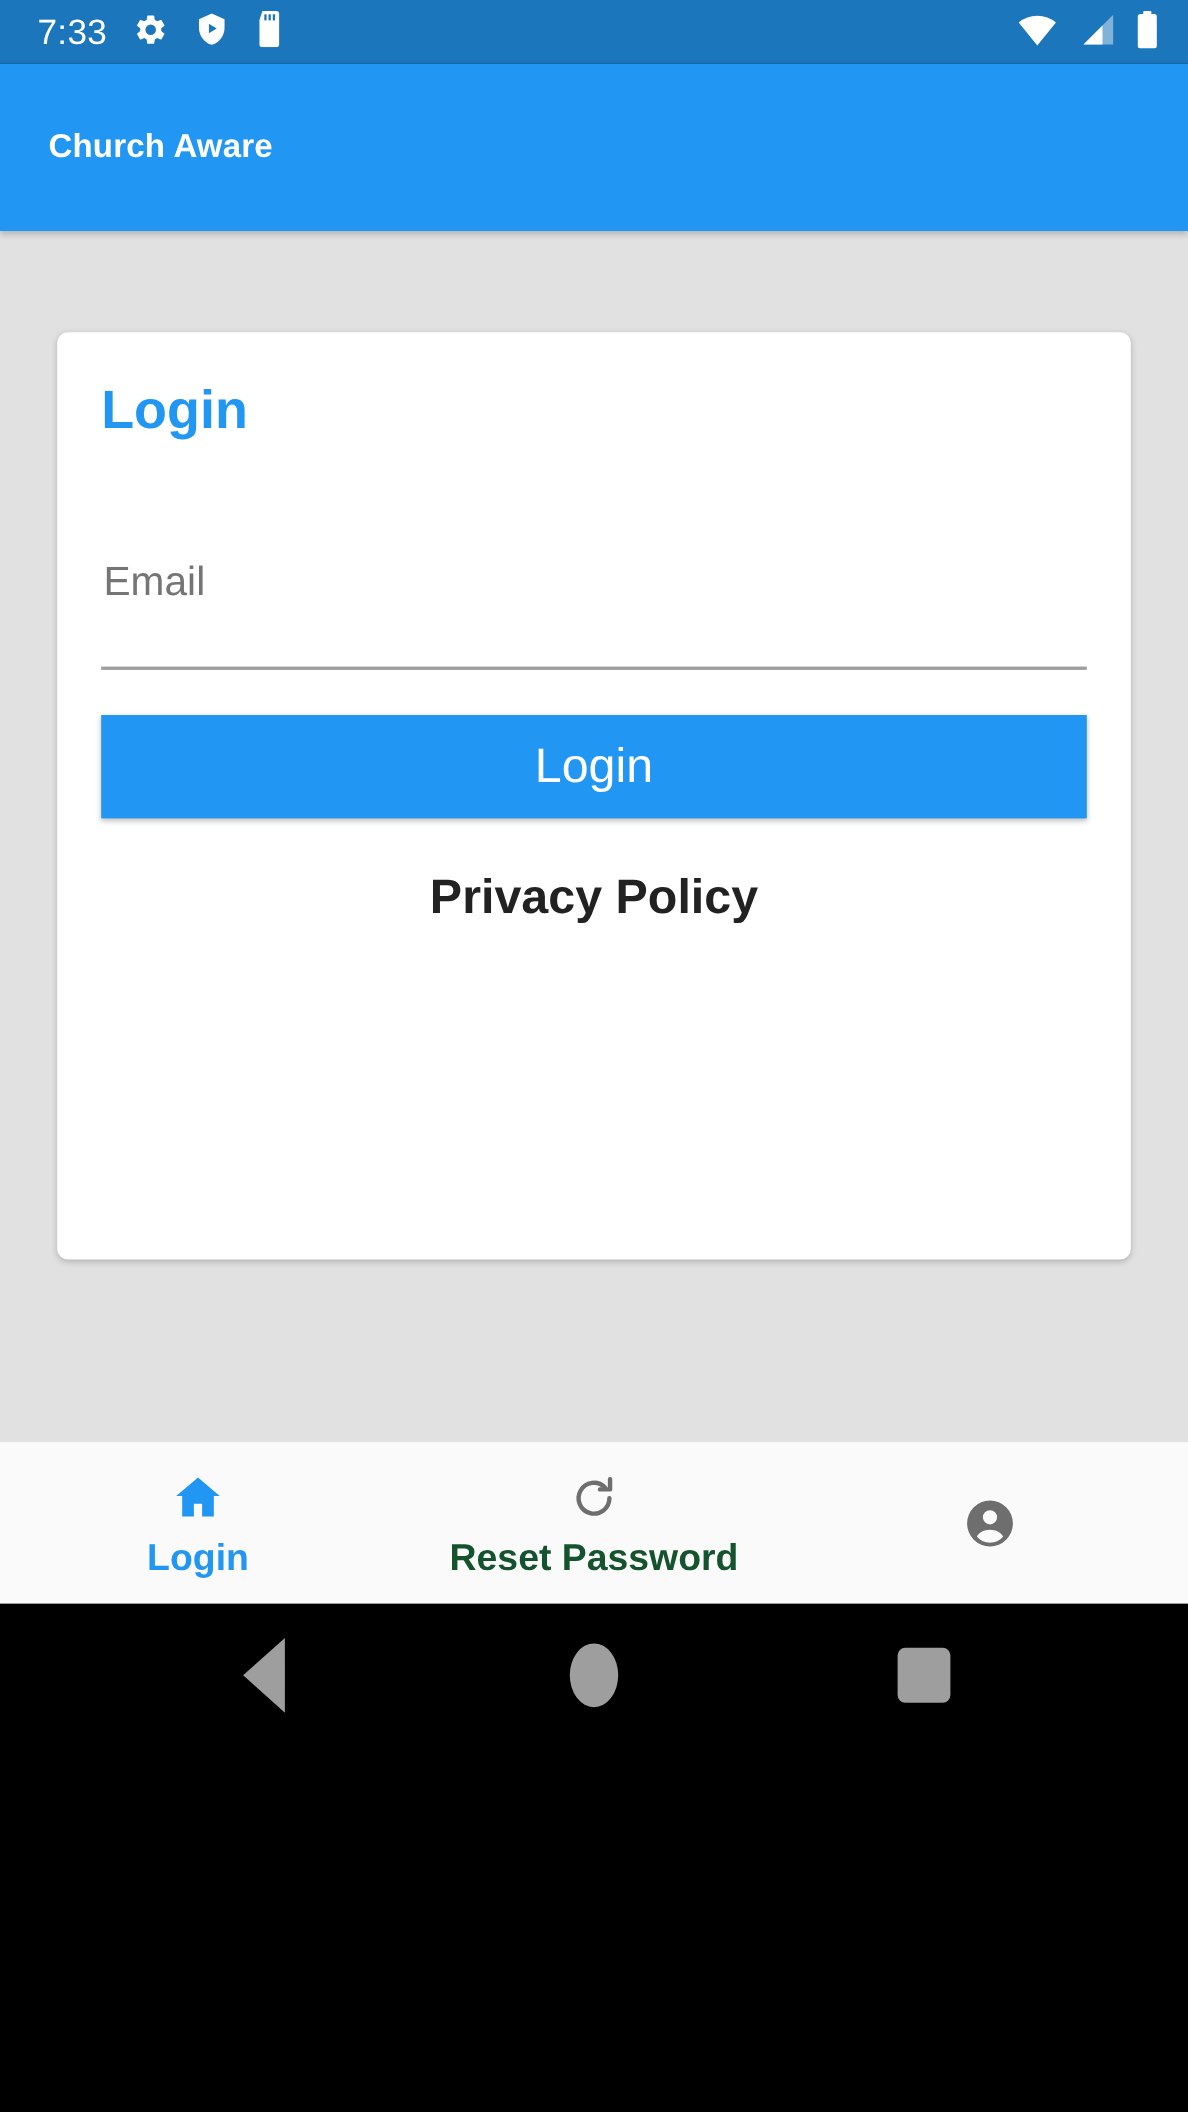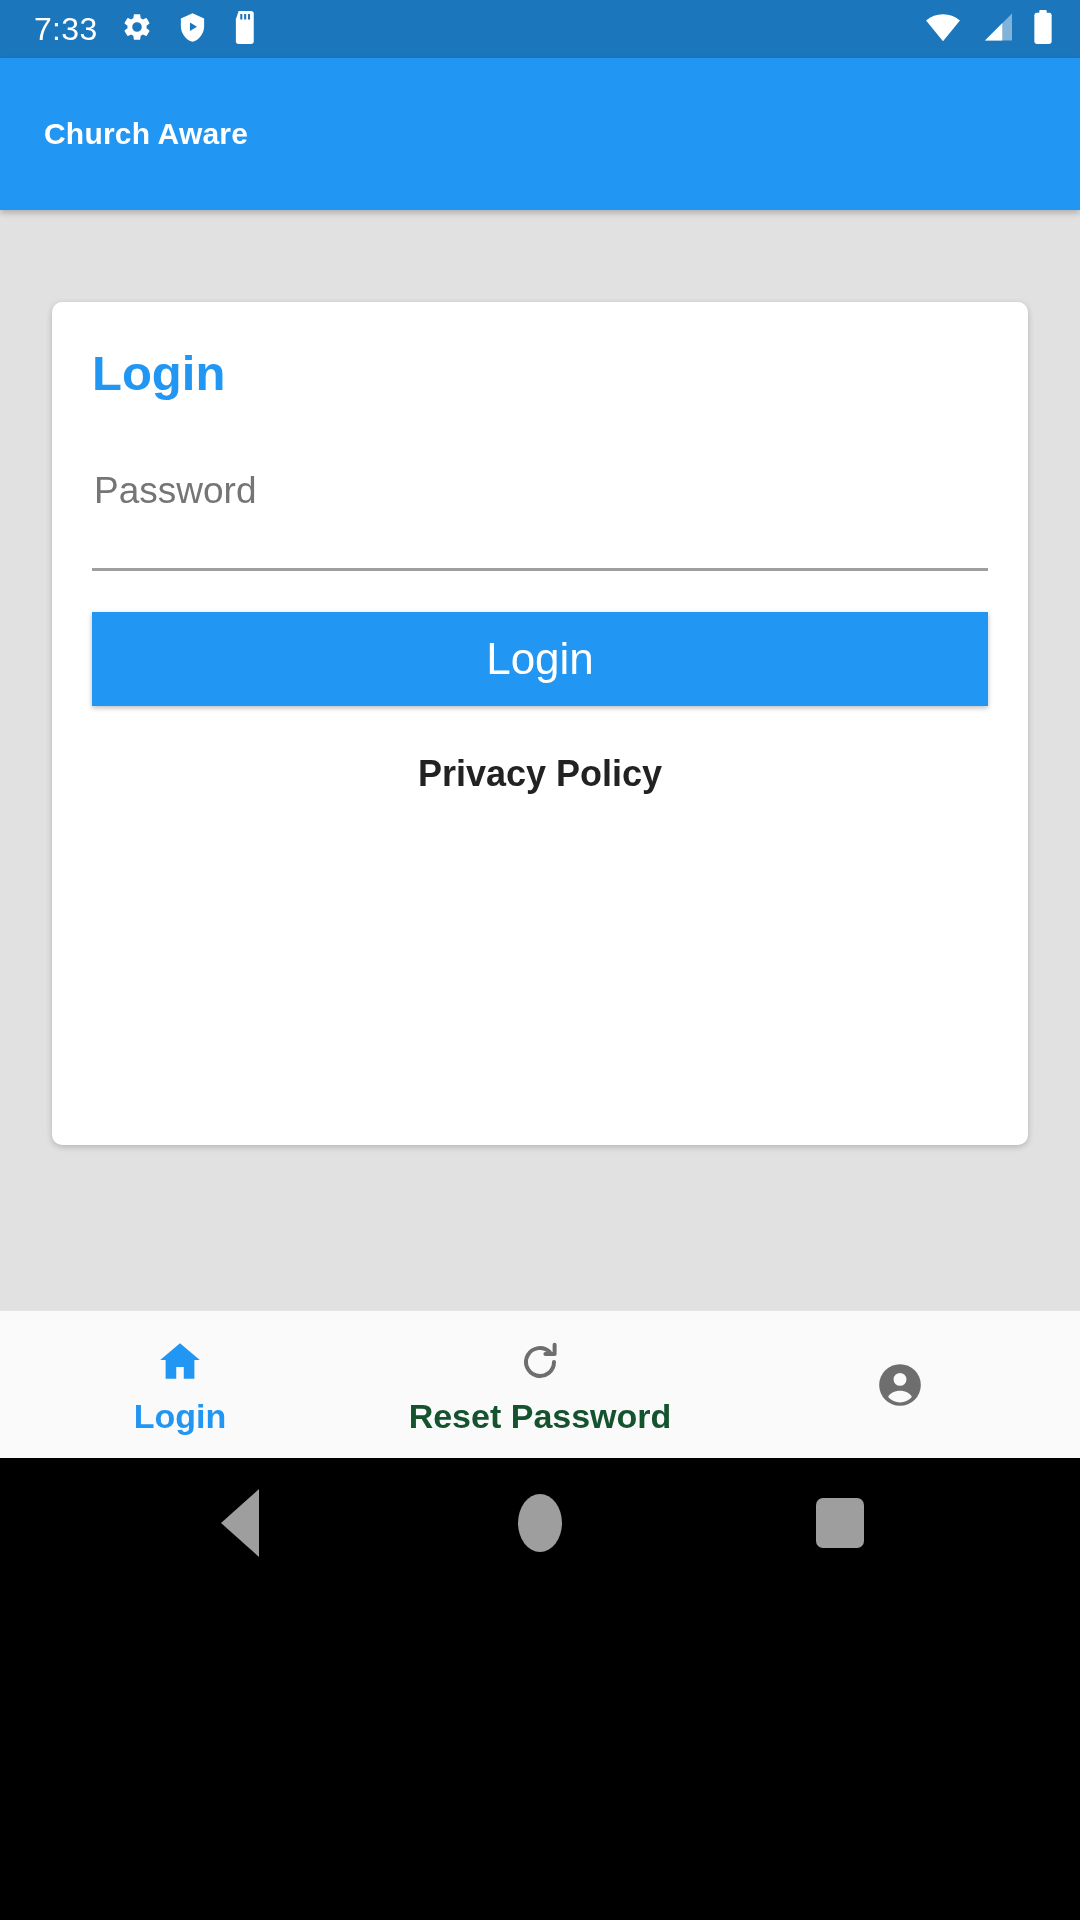--- a/index.html
+++ b/index.html
@@ -175,6 +175,10 @@
     <div class="card">
       <div class="card-title">Login</div>
 
+      <div class="field field-email">
+        <div class="field-label">Email</div>
+        <div class="field-underline"></div>
+      </div>
 
       <div class="field field-pass">
         <div class="field-label">Password</div>

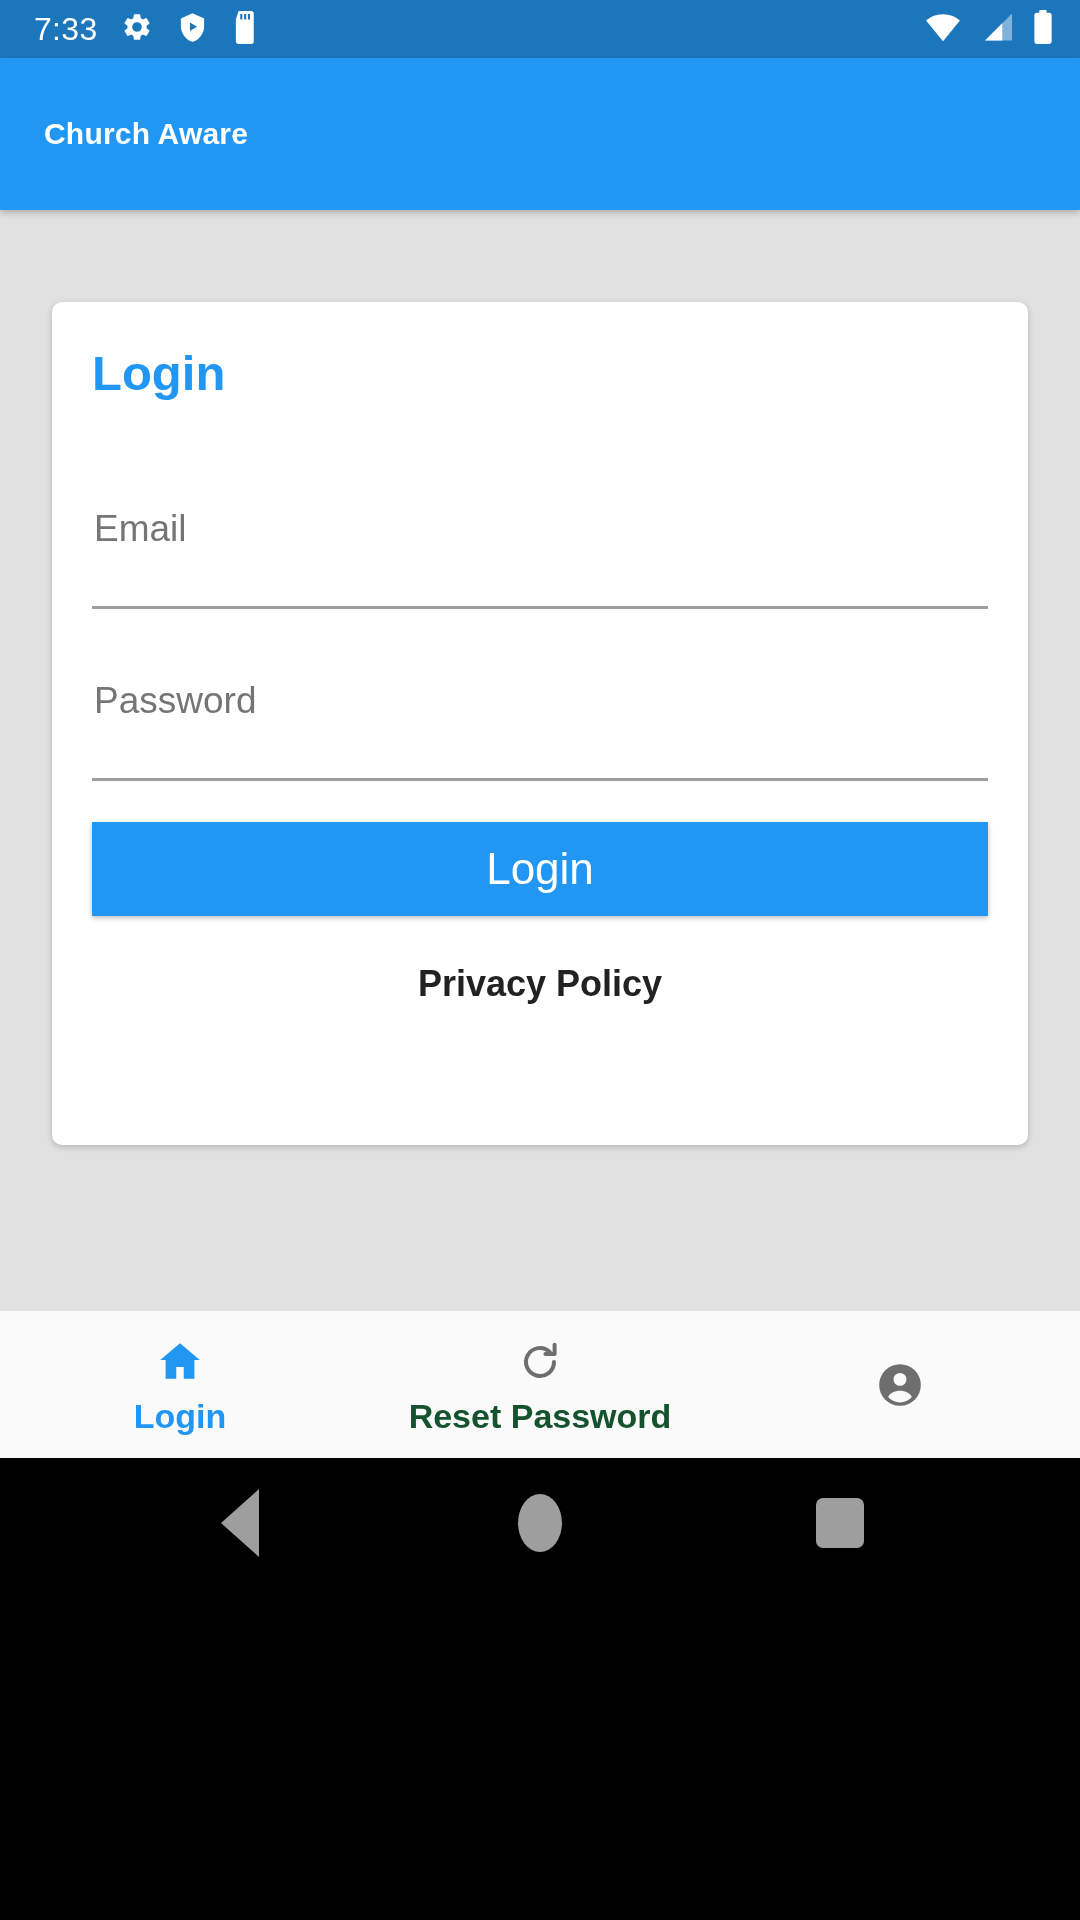--- a/index.html
+++ b/index.html
@@ -180,10 +180,6 @@
         <div class="field-underline"></div>
       </div>
 
-      <div class="field field-pass">
-        <div class="field-label">Password</div>
-        <div class="field-underline"></div>
-      </div>
 
       <button class="login-btn">Login</button>
 

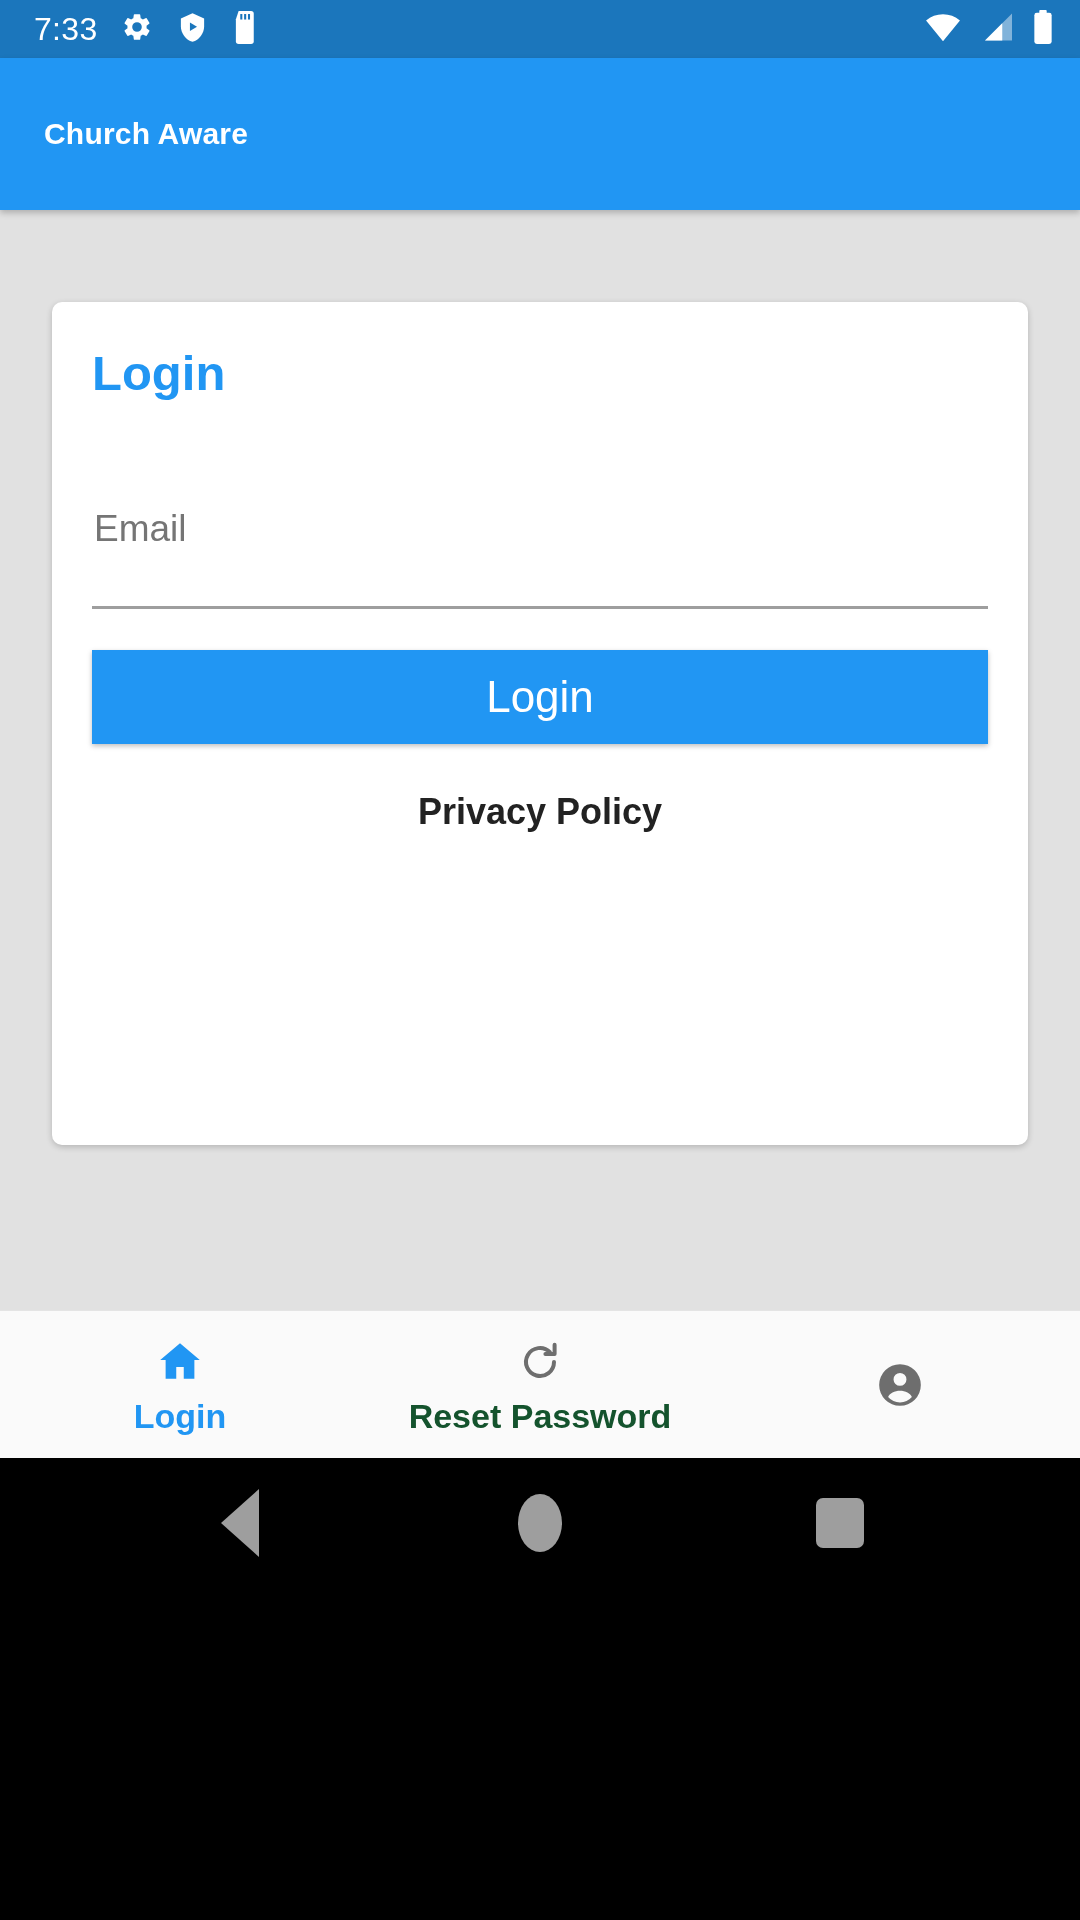--- a/index.html
+++ b/index.html
@@ -80,7 +80,7 @@
 
   .privacy {
     margin-top:47px; text-align:center;
-    color:#222222; font-size:36px; font-weight:bold;
+    color:#222222; font-size:44px; font-weight:bold;
     cursor:pointer;
   }
 

